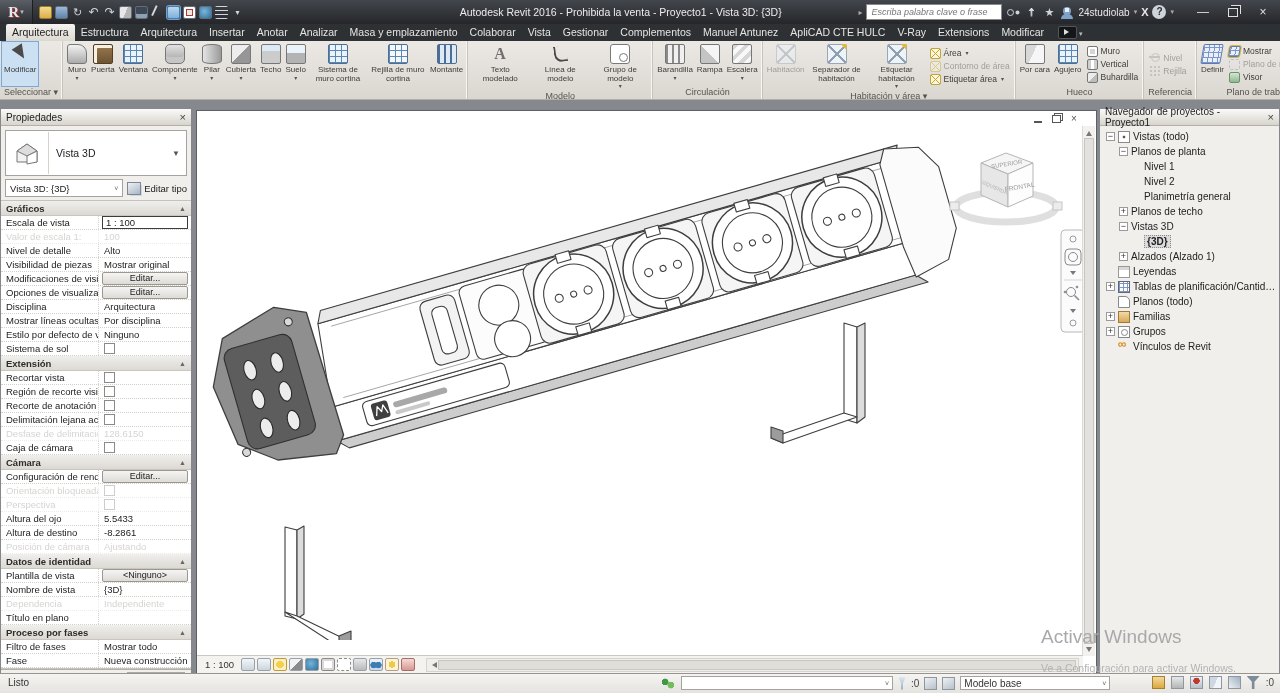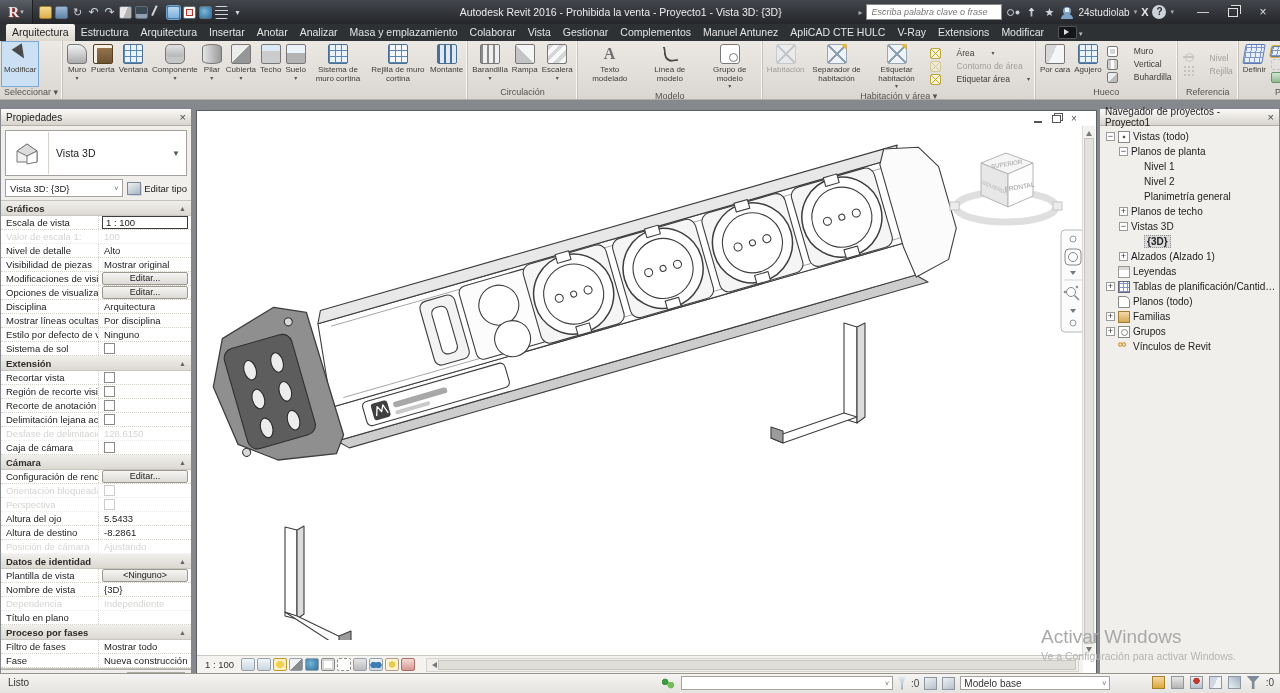--- a/index.html
+++ b/index.html
@@ -76,7 +76,7 @@
   .rbig.sel{background:#cbe0f3;outline:1px solid #7aa9d6;}
   .rarrow{font-size:6px;color:#55524c;line-height:6px;}
   .rsmallcol{display:flex;flex-direction:column;justify-content:center;gap:2px;padding:0 3px;}
-  .rsm{display:flex;align-items:center;gap:16px;font-size:8.5px;color:#3e3c37;white-space:nowrap;}
+  .rsm{display:flex;align-items:center;gap:3px;font-size:8.5px;color:#3e3c37;white-space:nowrap;}
   .rsm .rarrow{margin-left:1px;}
   .ric.sm{width:11px;height:11px;flex:none;}
   .rplabel{height:13px;font-size:9px;color:#55524c;text-align:center;line-height:13px;white-space:nowrap;padding:0 4px;}

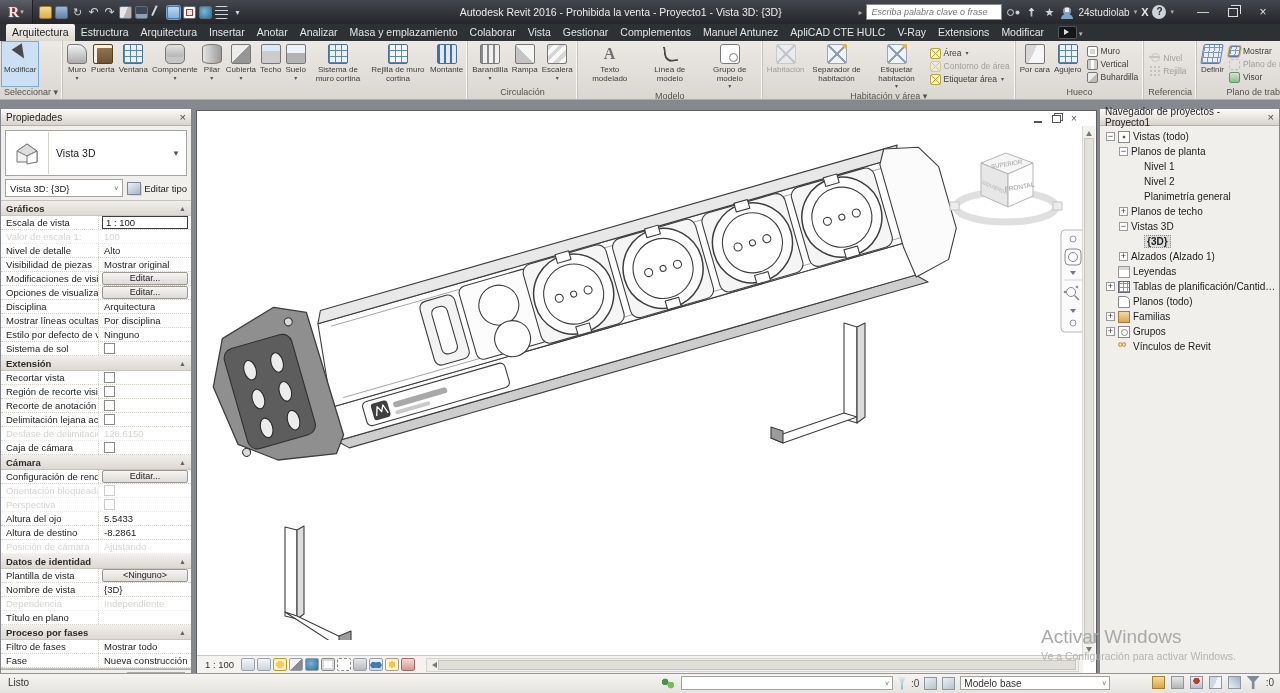--- a/index.html
+++ b/index.html
@@ -399,6 +399,24 @@
       <div class="rpanel">
         <div class="rbody">
           <div class="rbig">
+            <span class="ric ric-model-text"></span>
+            <span class="rlb">Texto modelado</span>
+          </div>
+          <div class="rbig">
+            <span class="ric ric-model-line"></span>
+            <span class="rlb">Línea de modelo</span>
+          </div>
+          <div class="rbig">
+            <span class="ric ric-model-group"></span>
+            <span class="rlb">Grupo de modelo</span>
+            <span class="rarrow">▾</span>
+          </div>
+        </div>
+        <div class="rplabel">Modelo</div>
+      </div>
+      <div class="rpanel">
+        <div class="rbody">
+          <div class="rbig">
             <span class="ric ric-railing"></span>
             <span class="rlb">Barandilla</span>
             <span class="rarrow">▾</span>
@@ -414,24 +432,6 @@
           </div>
         </div>
         <div class="rplabel">Circulación</div>
-      </div>
-      <div class="rpanel">
-        <div class="rbody">
-          <div class="rbig">
-            <span class="ric ric-model-text"></span>
-            <span class="rlb">Texto modelado</span>
-          </div>
-          <div class="rbig">
-            <span class="ric ric-model-line"></span>
-            <span class="rlb">Línea de modelo</span>
-          </div>
-          <div class="rbig">
-            <span class="ric ric-model-group"></span>
-            <span class="rlb">Grupo de modelo</span>
-            <span class="rarrow">▾</span>
-          </div>
-        </div>
-        <div class="rplabel">Modelo</div>
       </div>
       <div class="rpanel">
         <div class="rbody">

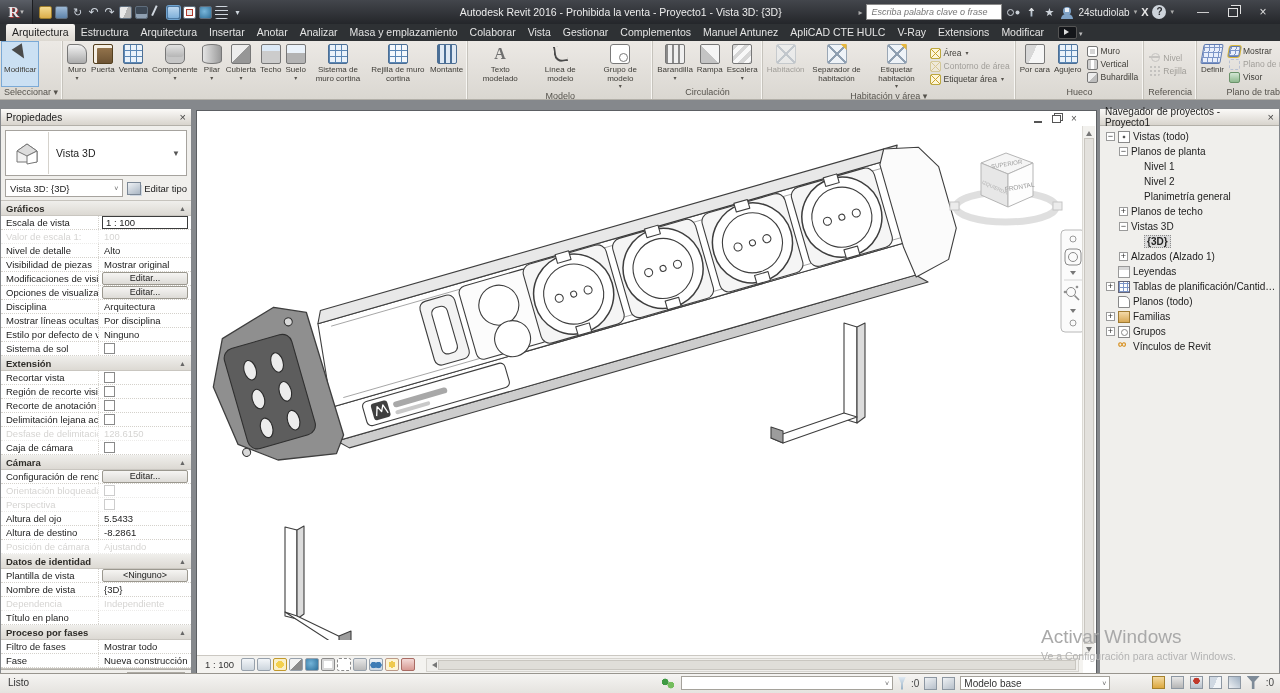--- a/index.html
+++ b/index.html
@@ -208,7 +208,7 @@
   .hthumb{flex:1;height:8px;background:#e0ded9;border:1px solid #c9c6c0;margin-right:2px;}
   .watermark{position:absolute;left:1041px;top:626px;z-index:40;pointer-events:none;}
   .wm1{font-size:19px;color:#a9a9a9;}
-  .wm2{font-size:10.5px;color:#b3b3b3;margin-top:2px;}
+  .wm2{font-size:10.5px;color:#b3b3b3;margin-top:14px;}
 
   
   .browser{position:absolute;left:1099px;top:108px;width:181px;bottom:19px;background:#f0efec;border:1px solid #84878b;

